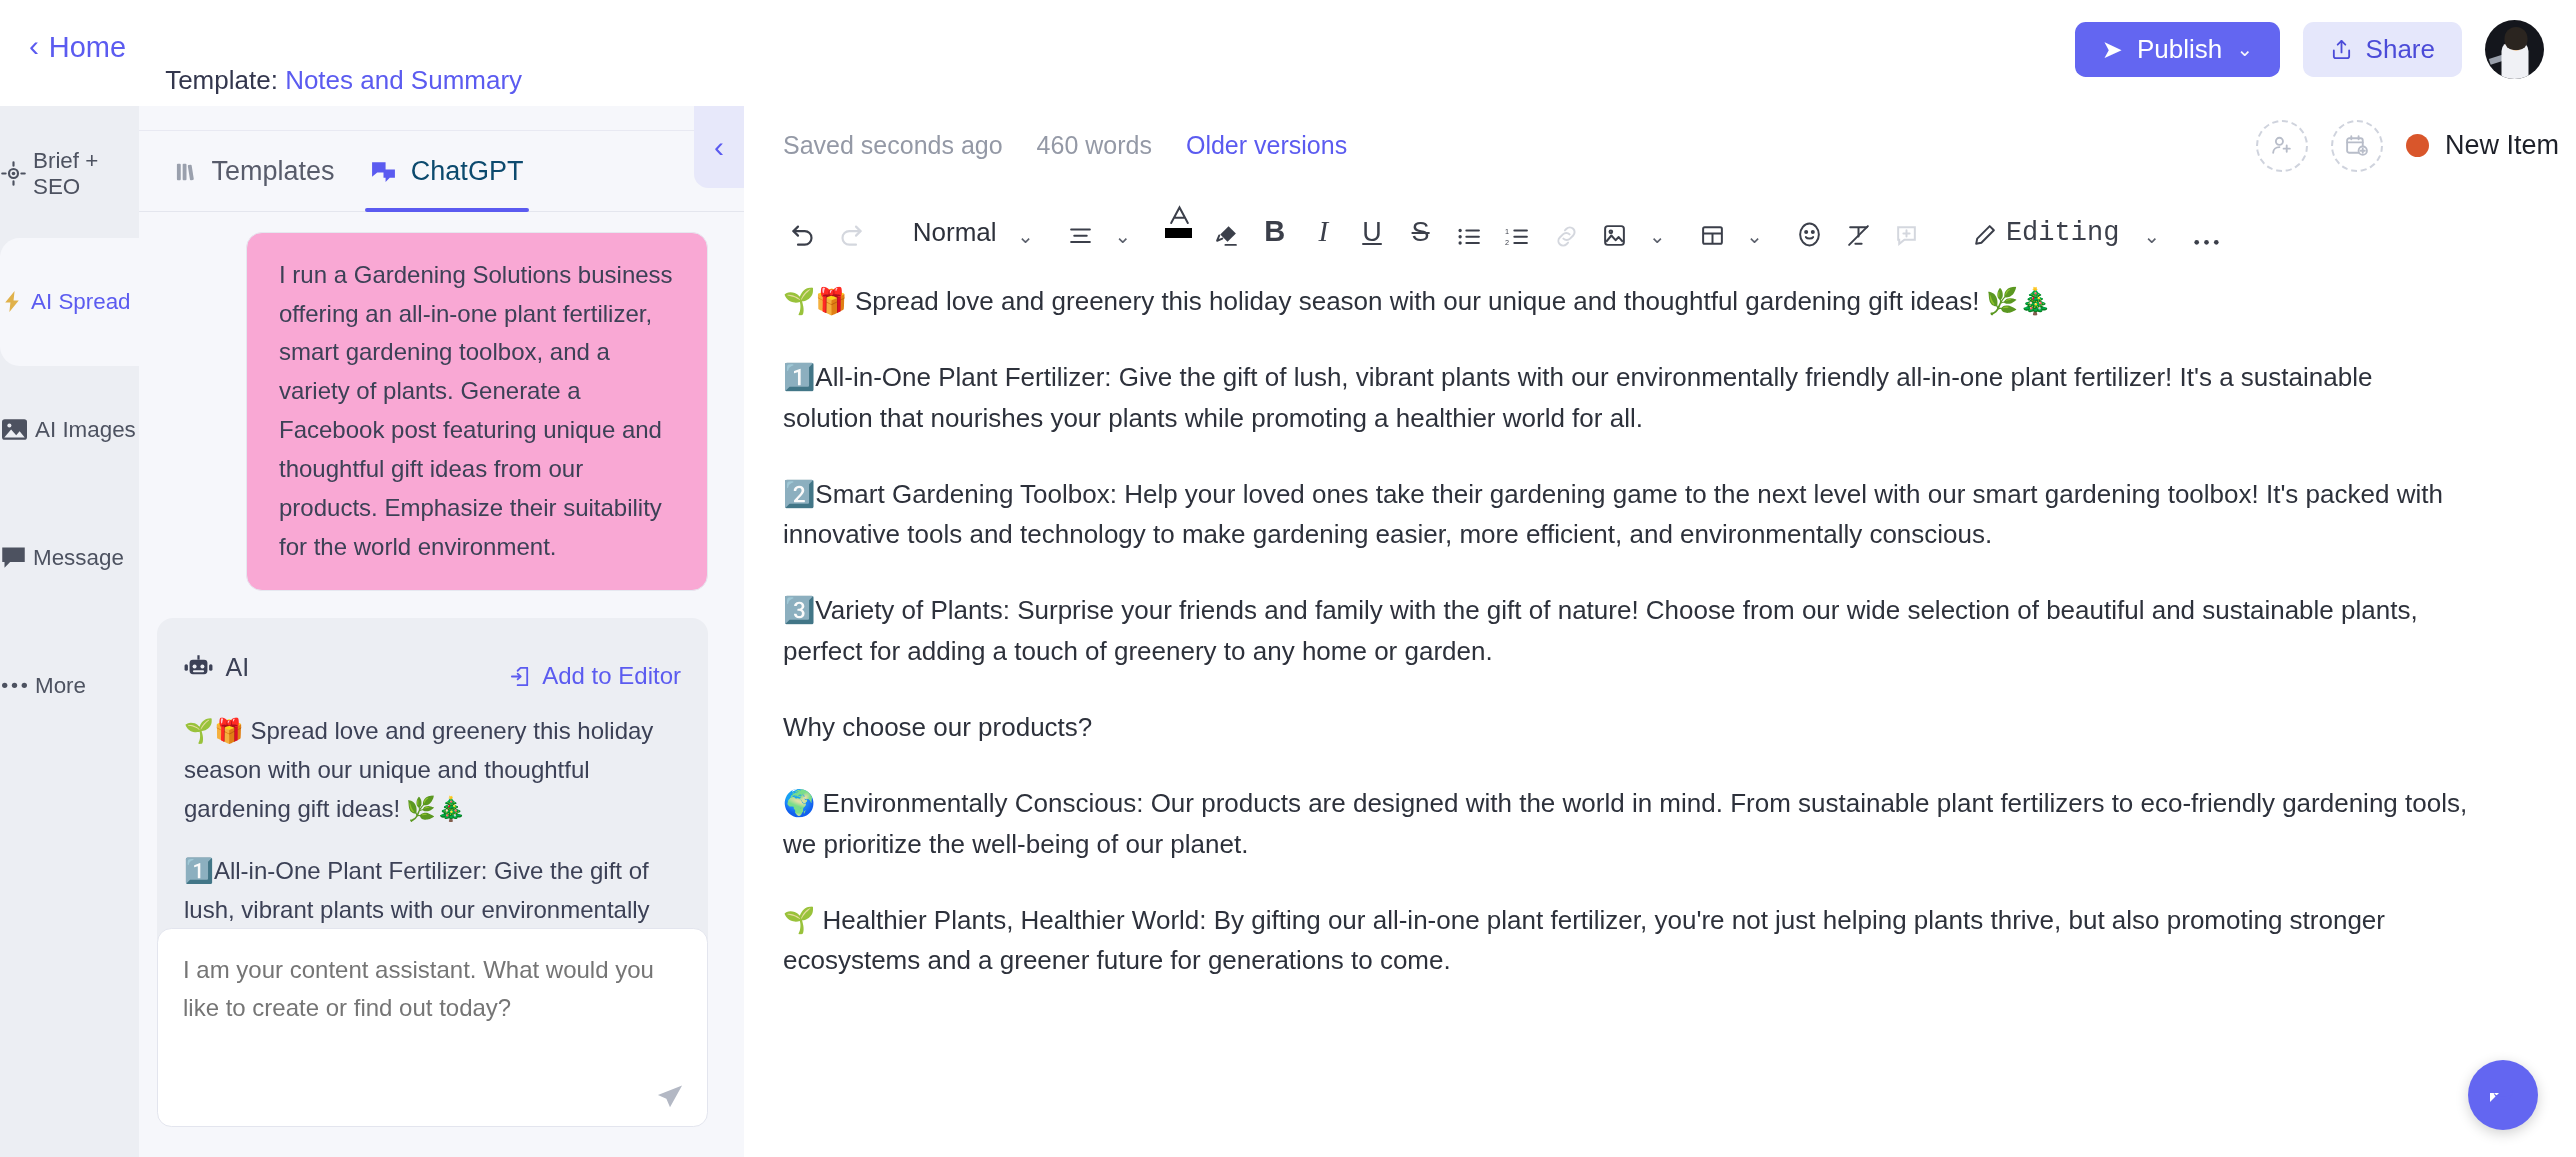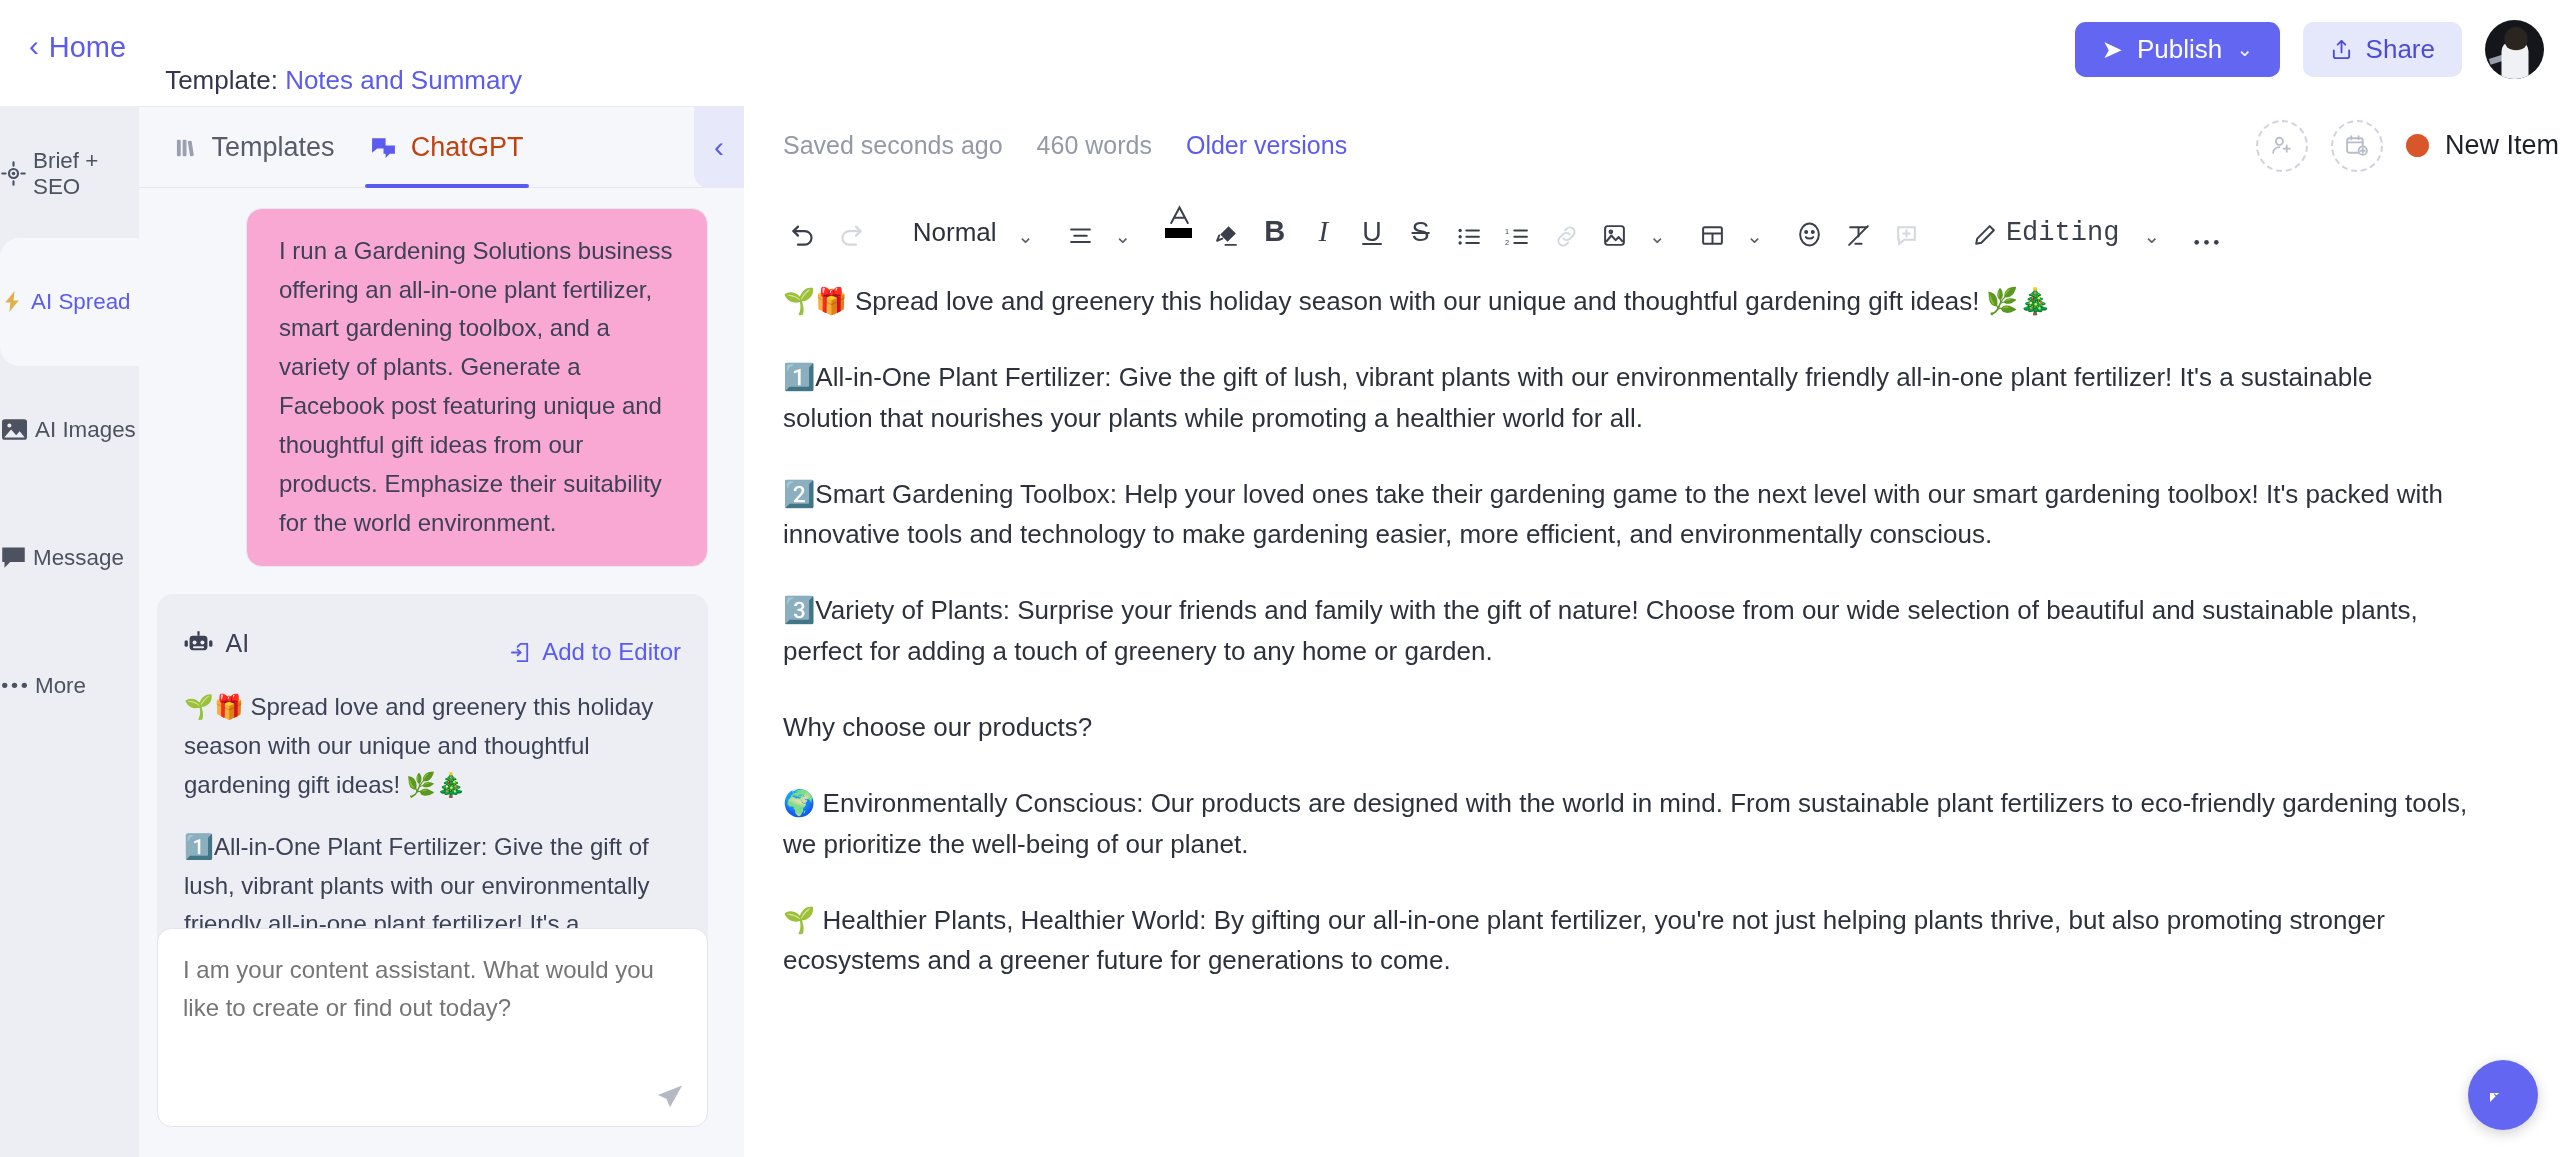--- a/index.html
+++ b/index.html
@@ -77,6 +77,7 @@
     height: 82px; flex: 0 0 82px; display: flex; align-items: center;
     gap: 36px; padding-left: 36px; border-bottom: 0.9px solid #e4e6ee;
     border-top: 0.9px solid #e8e9f2;
+    margin-top: 24px;
   }
   .chat-tab {
     display: flex; align-items: center; gap: 13.4px; font-size: 27px;

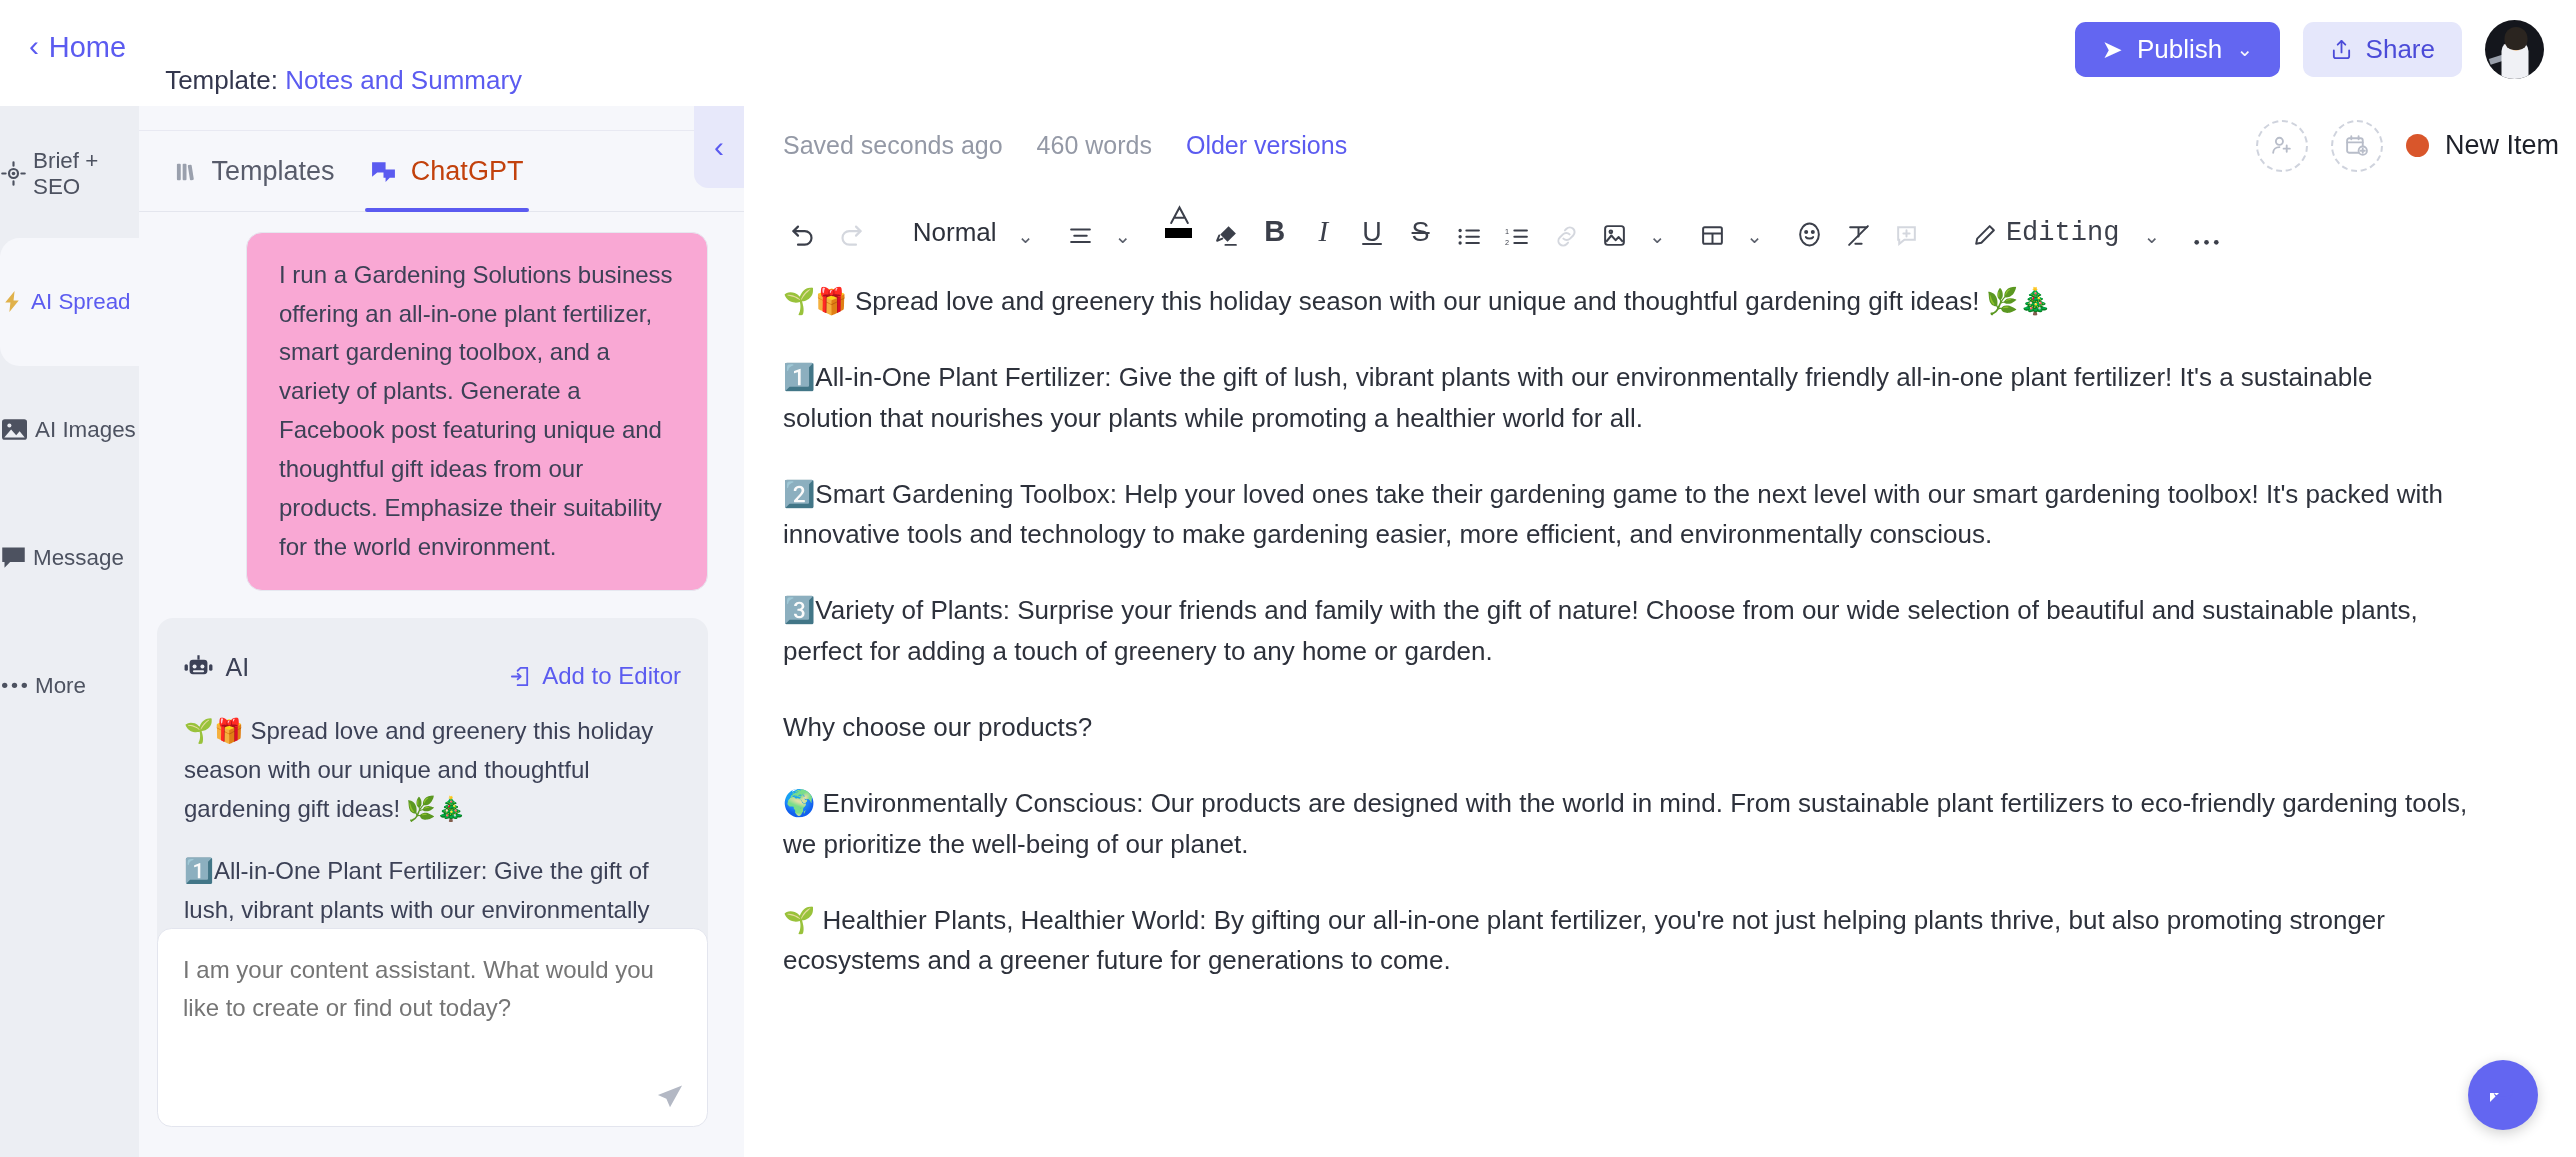--- a/index.html
+++ b/index.html
@@ -83,7 +83,7 @@
     display: flex; align-items: center; gap: 13.4px; font-size: 27px;
     color: #585c6b; height: 82px; cursor: pointer; position: relative;
   }
-  .chat-tab.active { color: #c2410c; }
+  .chat-tab.active { color: #0c4a6e; }
   .chat-tab.active:after {
     content: ""; position: absolute; left: -5.4px; right: -5.4px; bottom: 0;
     height: 4.5px; background: #5b5bf0; border-radius: 2.7px;

